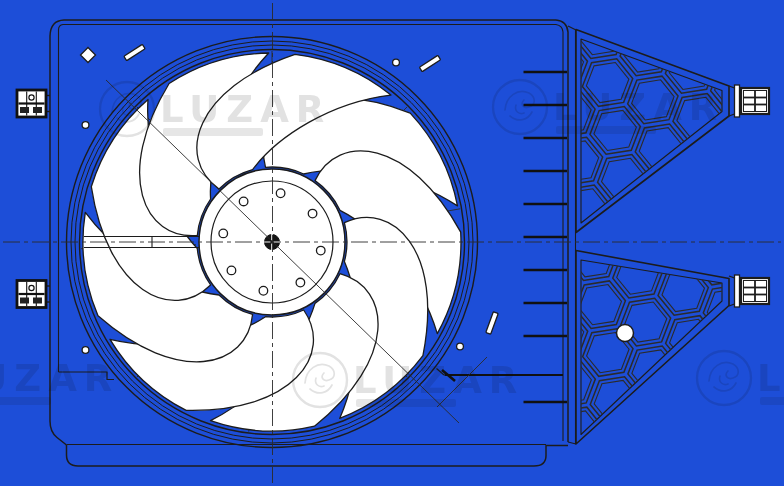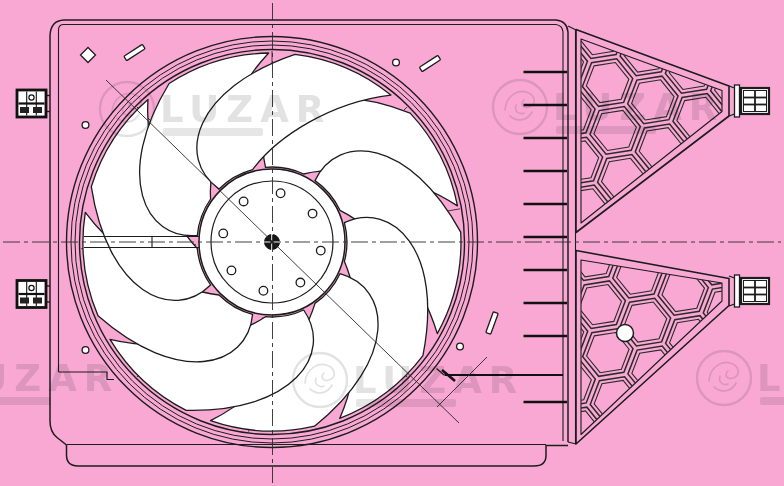--- a/index.html
+++ b/index.html
@@ -3,7 +3,7 @@
 <meta charset="utf-8">
 <style>
   html,body{margin:0;padding:0;background:#ffffff;}
-  .stage{position:relative;width:784px;height:486px;background:#f9a8d4;overflow:hidden;
+  .stage{position:relative;width:784px;height:486px;background:#1d4ed8;overflow:hidden;
          font-family:"DejaVu Sans",sans-serif;}
   svg{display:block;}
 </style>

